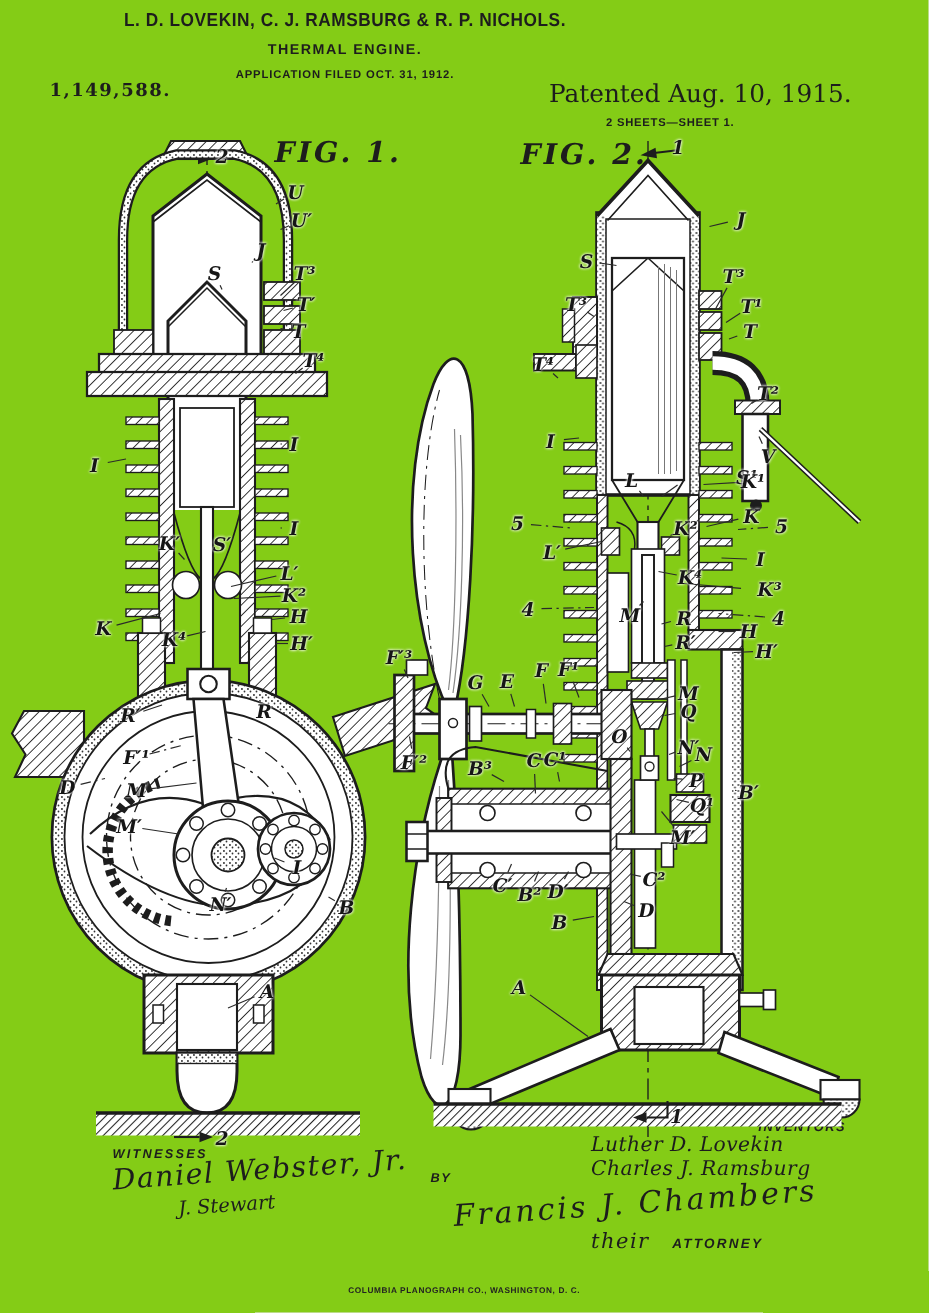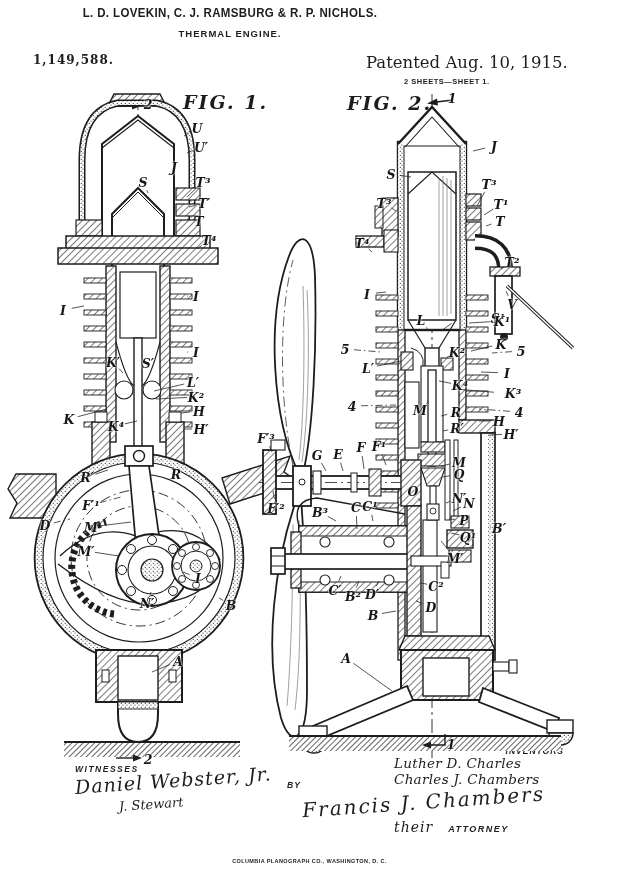--- a/index.html
+++ b/index.html
@@ -5,7 +5,7 @@
   html,body{margin:0;padding:0;background:#e8e8e4;}
   .sheet{
     position:relative;width:619px;height:875px;margin:0 auto;
-    background:#ffffff;overflow:hidden;color:#1d1d1d;
+    background:#84cc16;overflow:hidden;color:#1d1d1d;
     font-family:"DejaVu Serif",serif;
   }
   

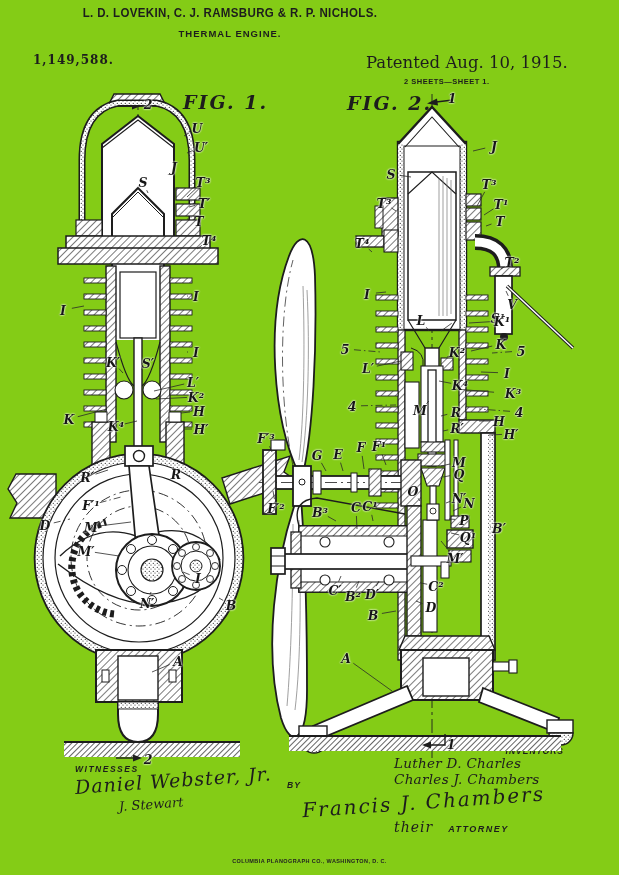--- a/index.html
+++ b/index.html
@@ -99,6 +99,7 @@
   <div class="hdr-center">
     <div class="hdr-inventors">L. D. LOVEKIN, C. J. RAMSBURG &amp; R. P. NICHOLS.</div>
     <div class="hdr-title">THERMAL ENGINE.</div>
+    <div class="hdr-app">APPLICATION FILED OCT. 31, 1912.</div>
   </div>
   <div class="patent-number">1,149,588.</div>
   <div class="patent-date">Patented Aug. 10, 1915.</div>

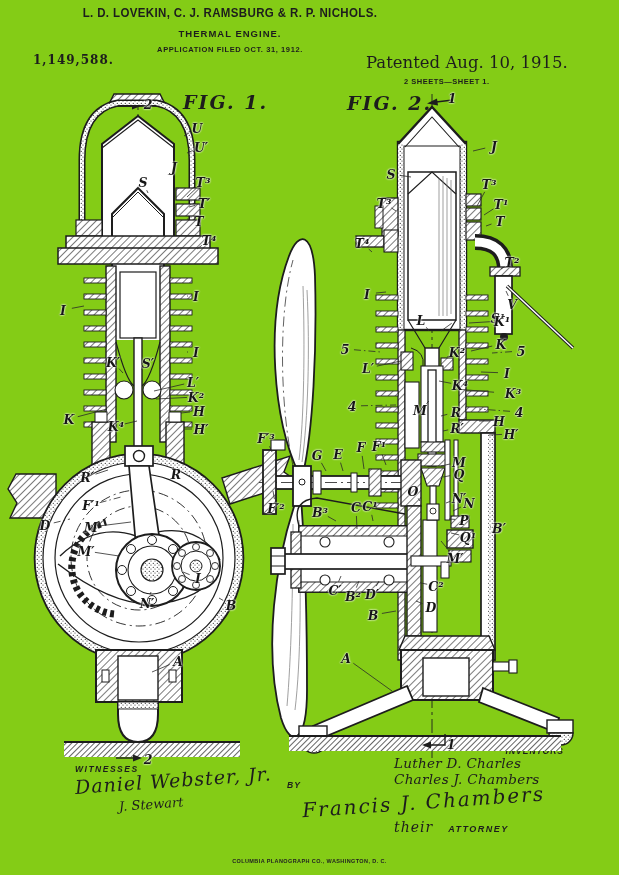--- a/index.html
+++ b/index.html
@@ -617,7 +617,7 @@
   <div class="inventors-block">
     <span class="inventors-heading">INVENTORS</span>
     <div class="inventor-names">
-        <span>Luther D. Charles</span>
+        <span>Luther D. Lovekin</span>
         <span>Charles J. Chambers</span>
       </div>
   </div>

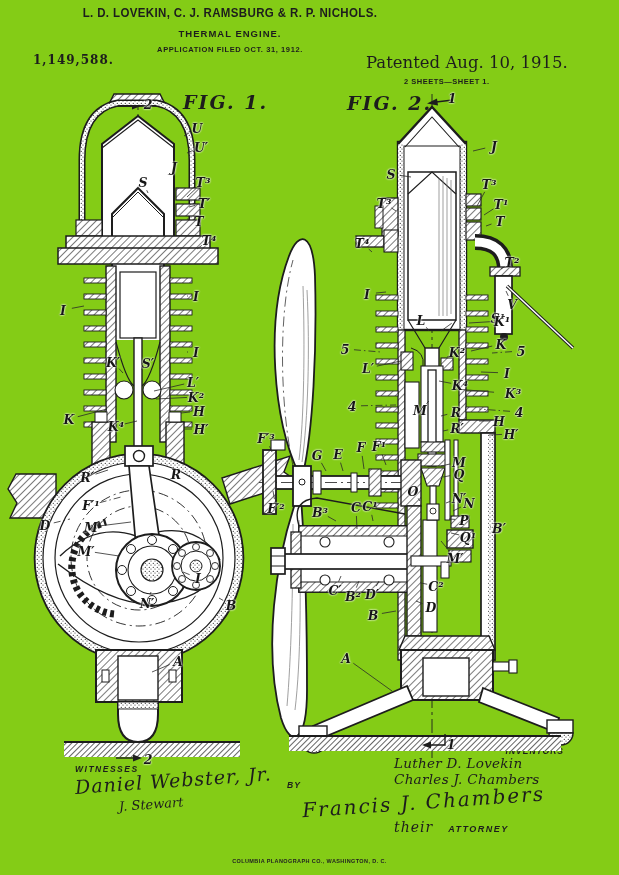--- a/index.html
+++ b/index.html
@@ -618,7 +618,7 @@
     <span class="inventors-heading">INVENTORS</span>
     <div class="inventor-names">
         <span>Luther D. Lovekin</span>
-        <span>Charles J. Chambers</span>
+        <span>Charles J. Ramsburg</span>
       </div>
   </div>
 

